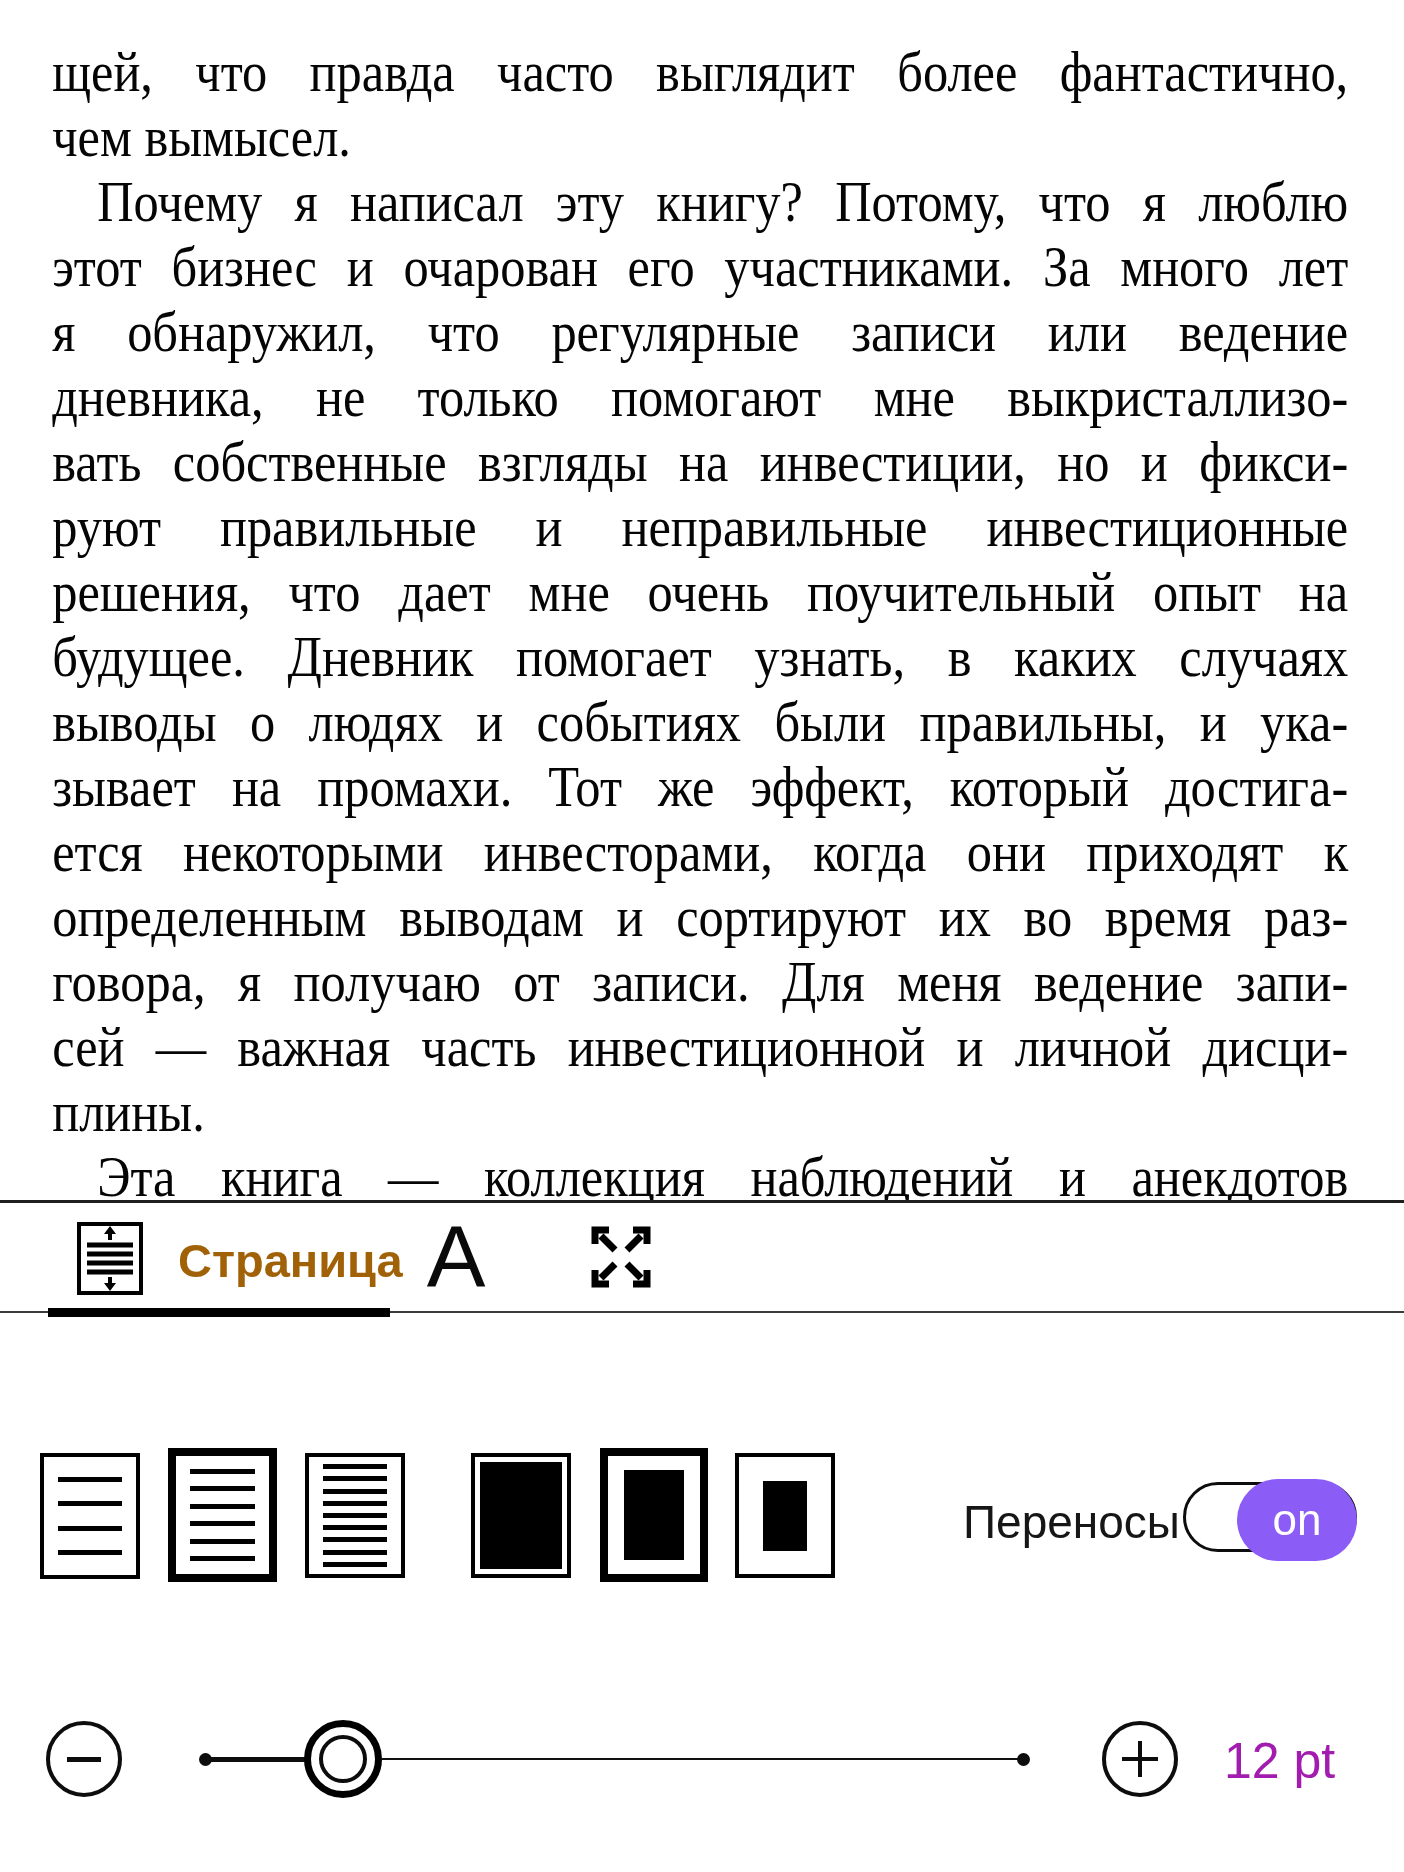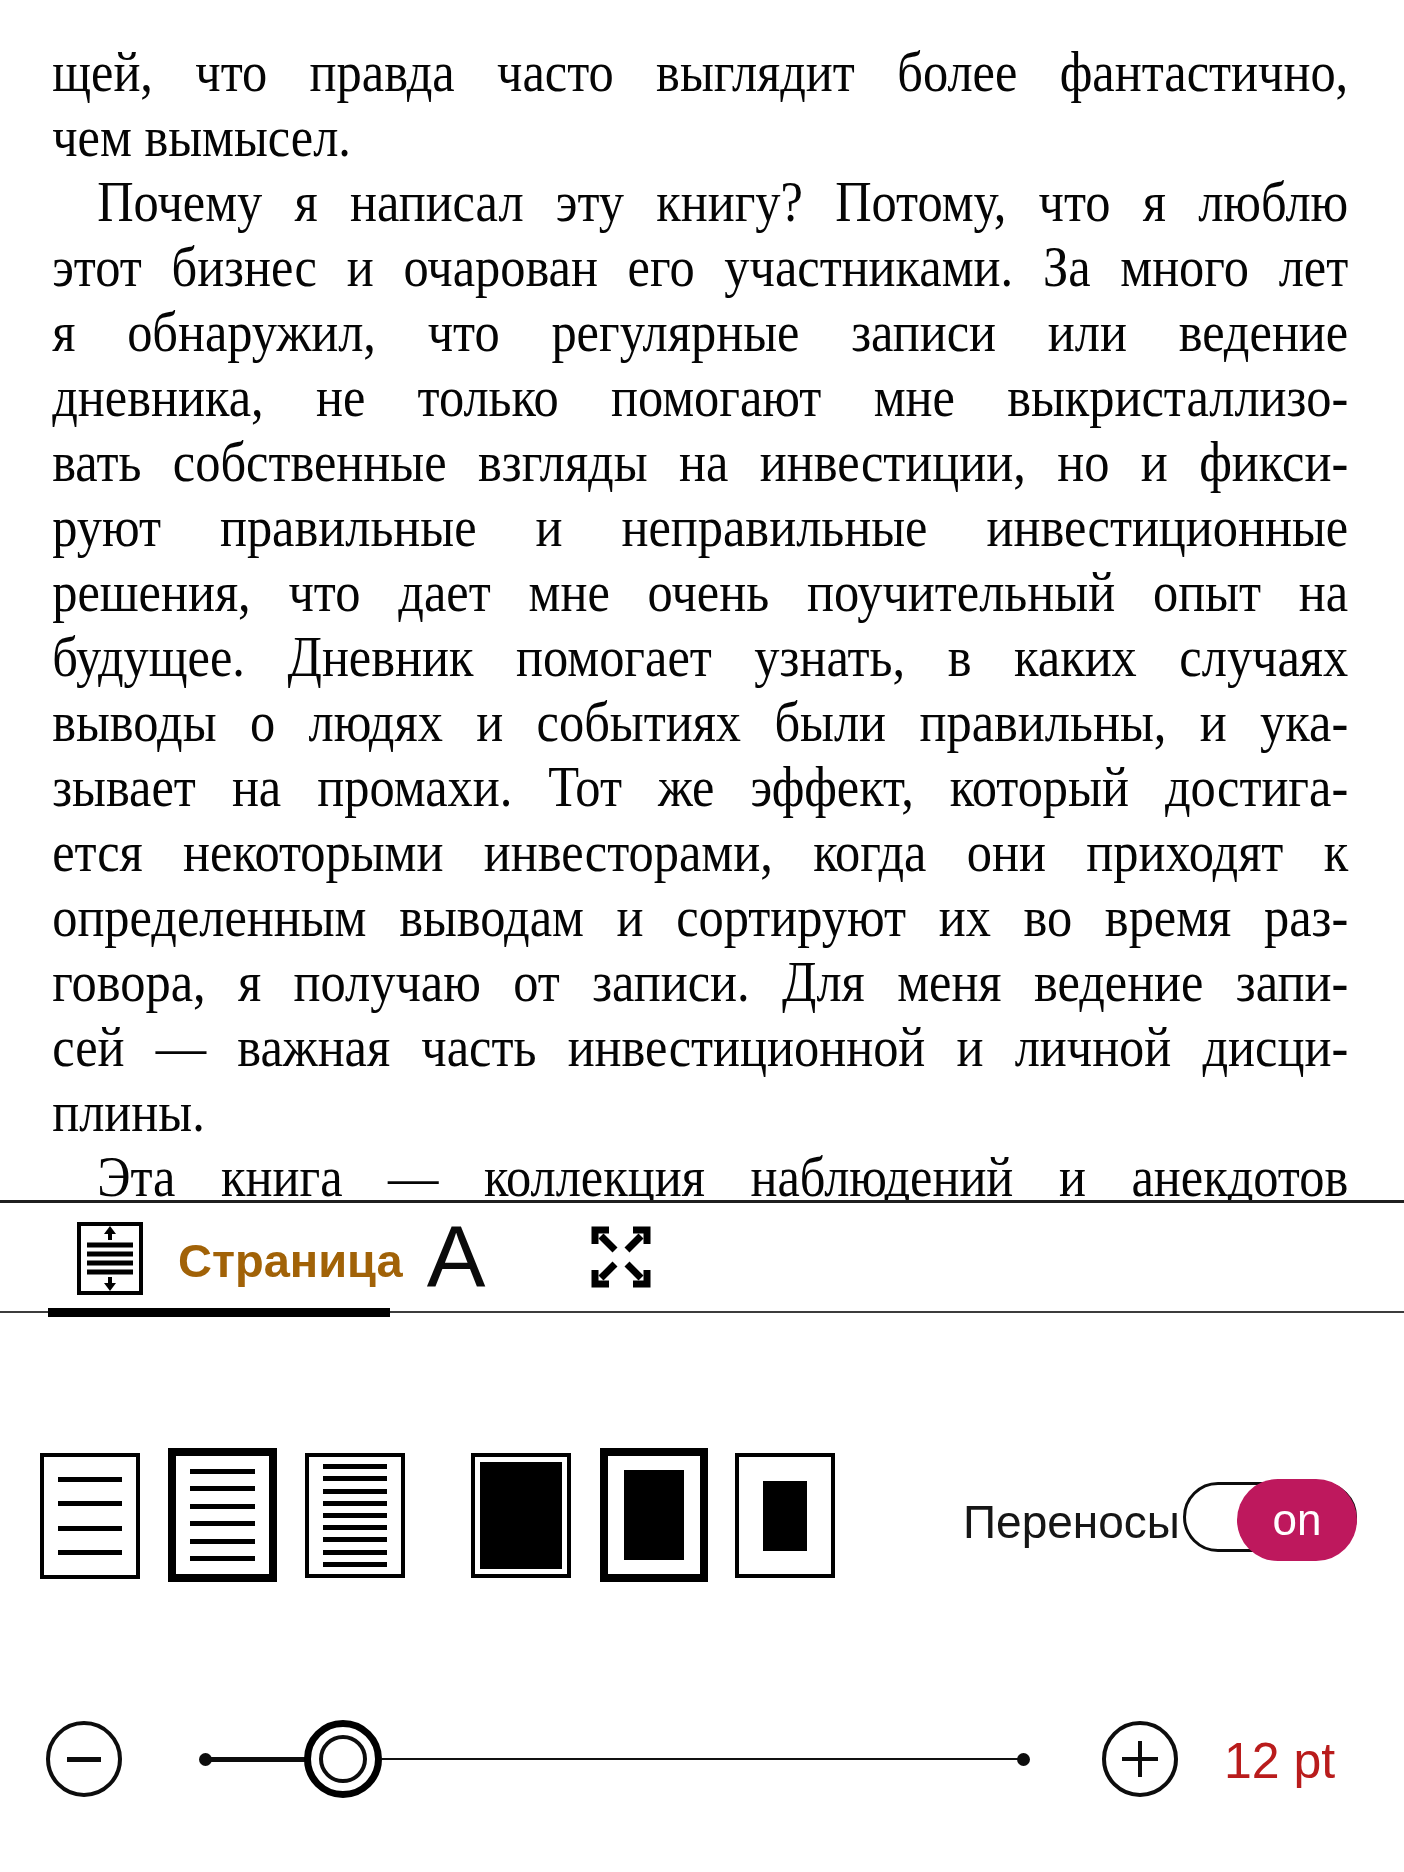--- a/index.html
+++ b/index.html
@@ -48,7 +48,7 @@
   
   .hyph-label { position:absolute; left:963px; top:1496px; font-size:46px; line-height:52px; color:#161616; }
   .toggle { position:absolute; left:1183px; top:1482px; width:174px; height:70px; border:3px solid #0d0d0d; border-radius:38px; background:#fff; }
-  .toggle .knob { position:absolute; right:-3px; top:-6px; width:120px; height:82px; border-radius:41px; background:#be185d; display:flex; align-items:center; justify-content:center; }
+  .toggle .knob { position:absolute; right:-3px; top:-6px; width:120px; height:82px; border-radius:41px; background:#8b5cf6; display:flex; align-items:center; justify-content:center; }
   .toggle .knob span { color:#fff; font-size:44px; line-height:44px; }
 
   

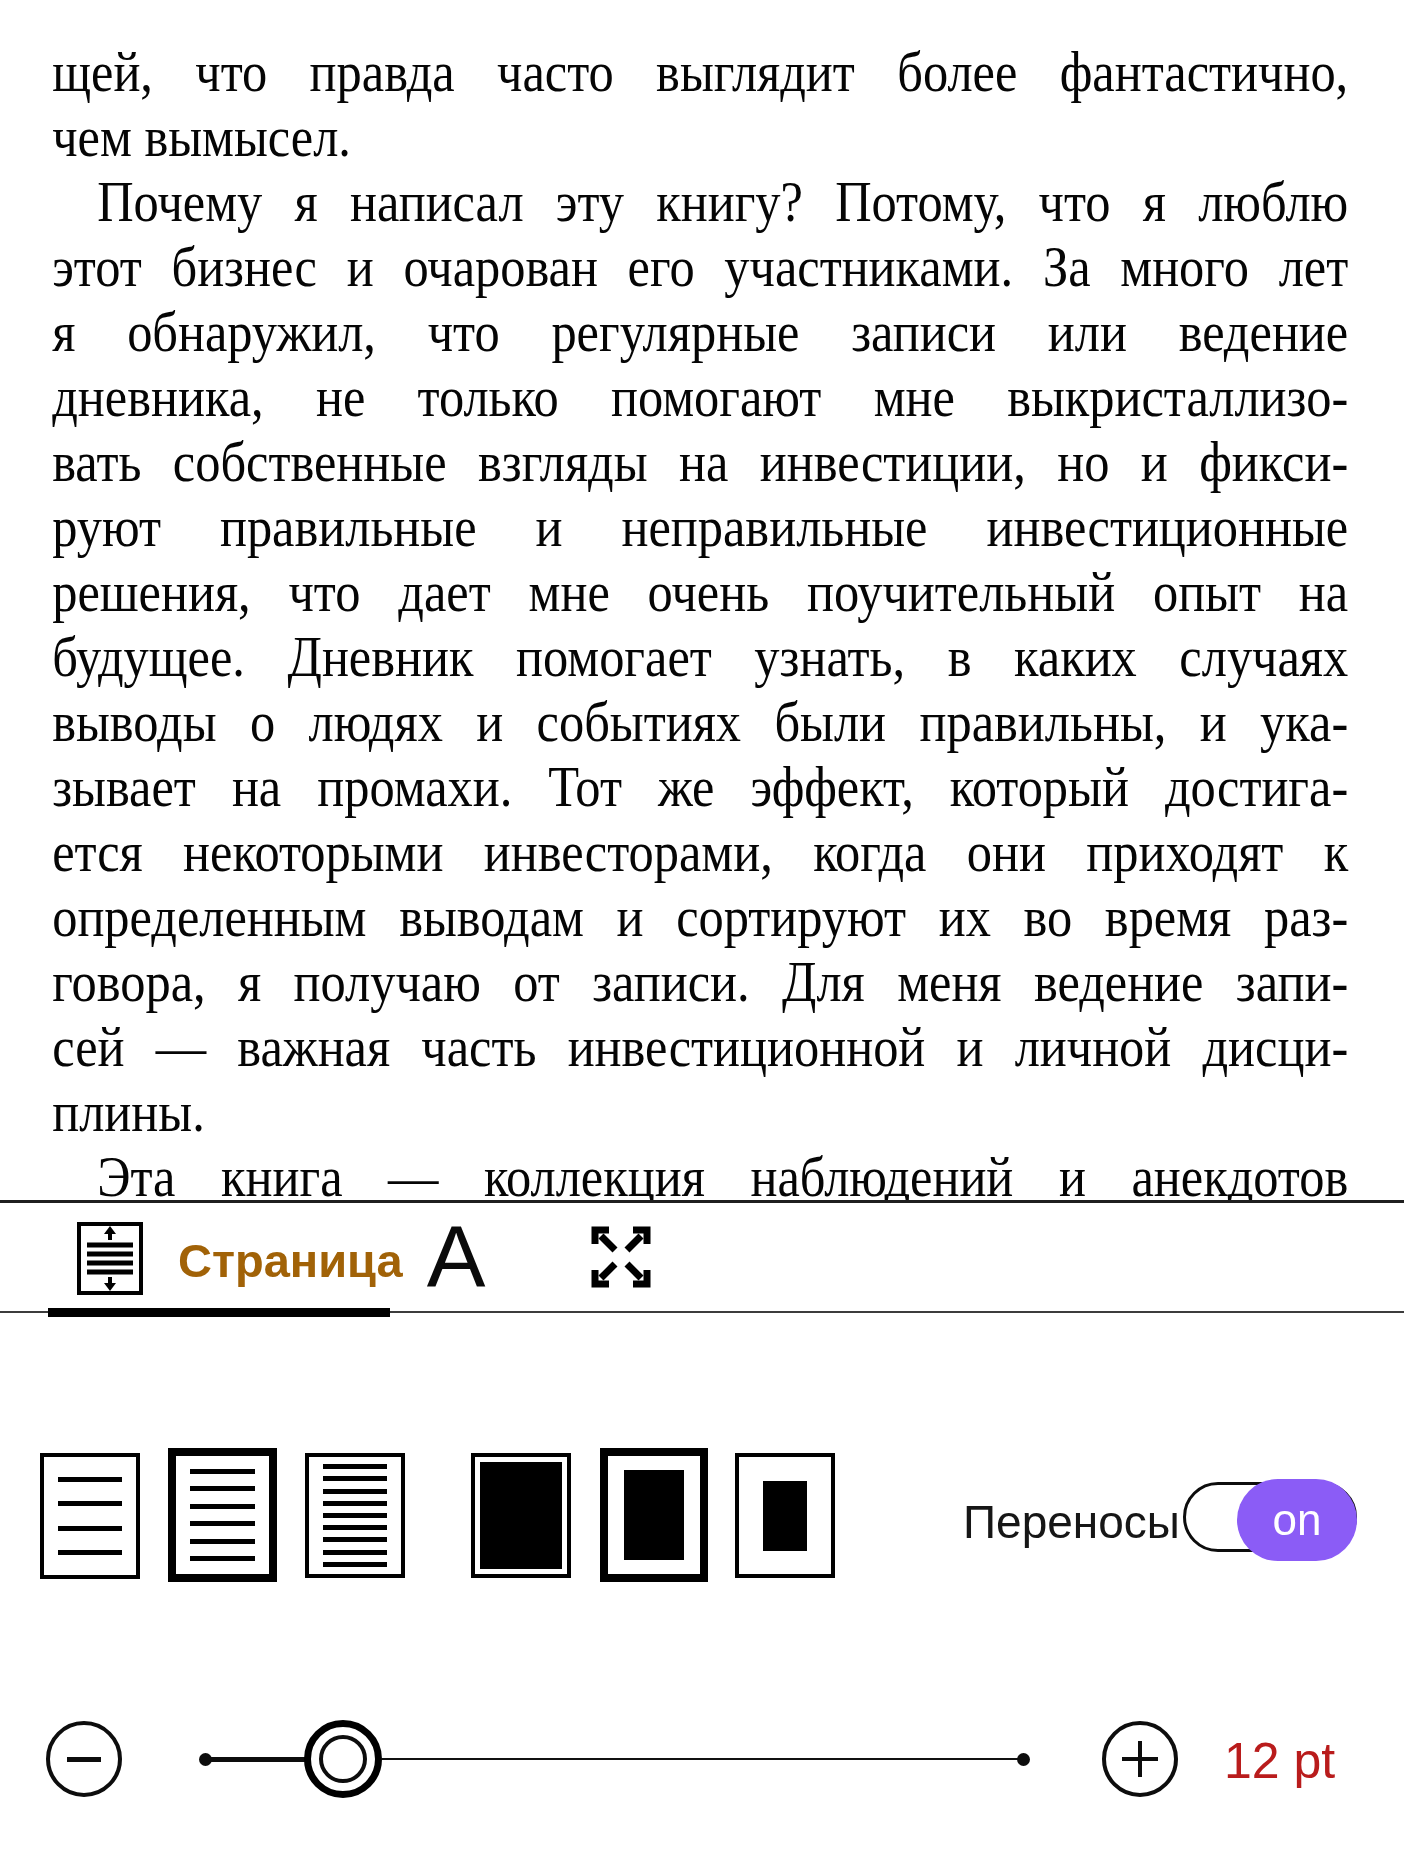--- a/index.html
+++ b/index.html
@@ -67,7 +67,7 @@
   .knob-outer{ position:absolute; left:304px; top:1720px; width:78px; height:78px; border:7px solid #000; border-radius:50%; background:#fff; display:flex; align-items:center; justify-content:center; }
   .knob-inner{ width:48px; height:48px; border:4px solid #0d0d0d; border-radius:50%; background:#fff; }
 
-  .size-label { position:absolute; left:1224px; top:1736px; font-size:50px; font-weight:500; line-height:50px; color:#b91c1c; }
+  .size-label { position:absolute; left:1224px; top:1736px; font-size:50px; font-weight:500; line-height:50px; color:#a21caf; }
 </style>
 </head>
 <body>

